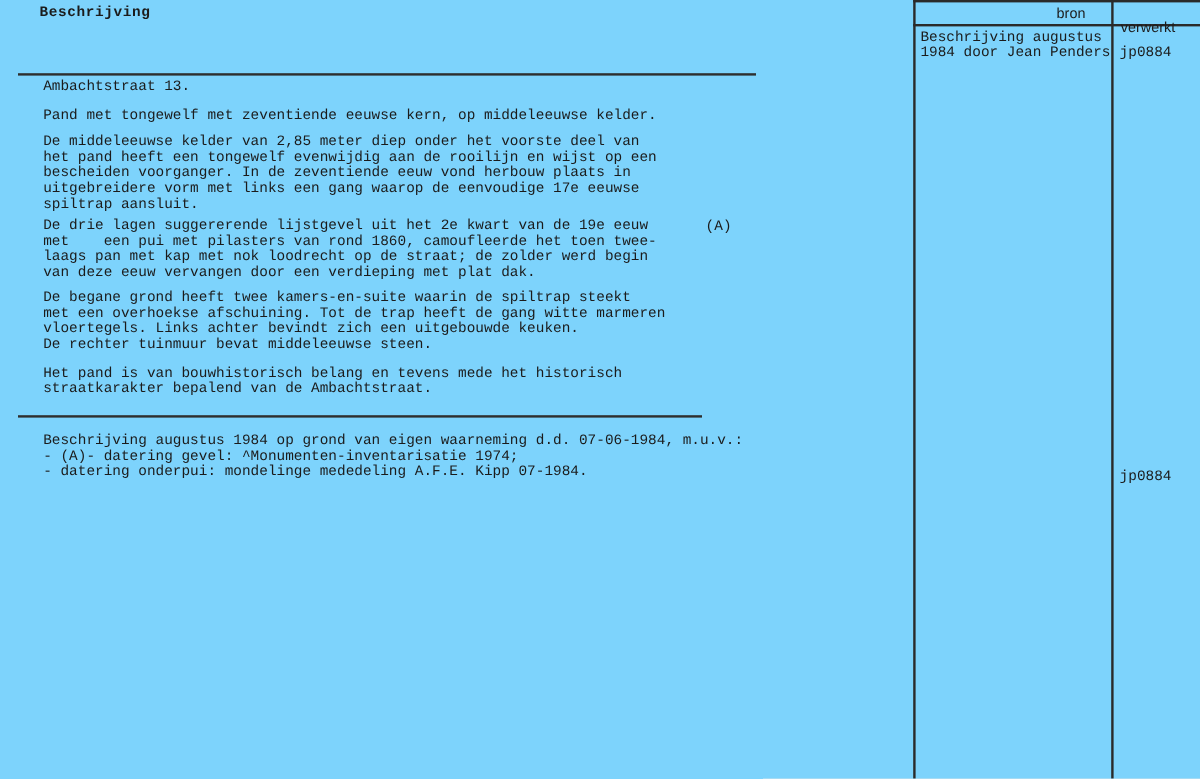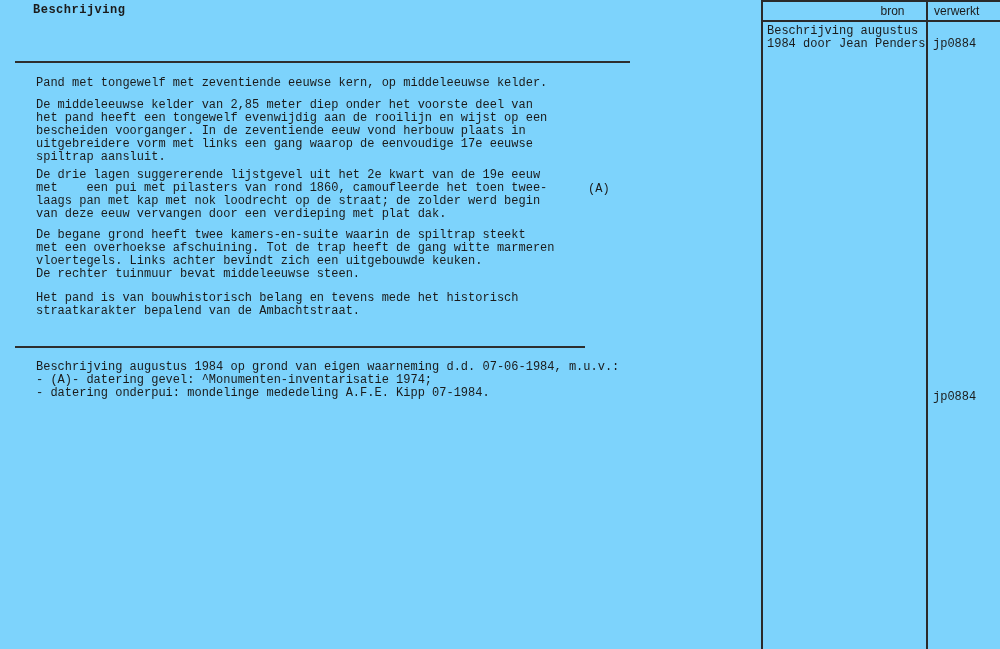--- a/index.html
+++ b/index.html
@@ -98,7 +98,7 @@
   }
   .th-verwerkt {
     left: 934px;
-    top: 4px;
+    top: 16px;
   }
   .cell-bron-1 {
     left: 767px;

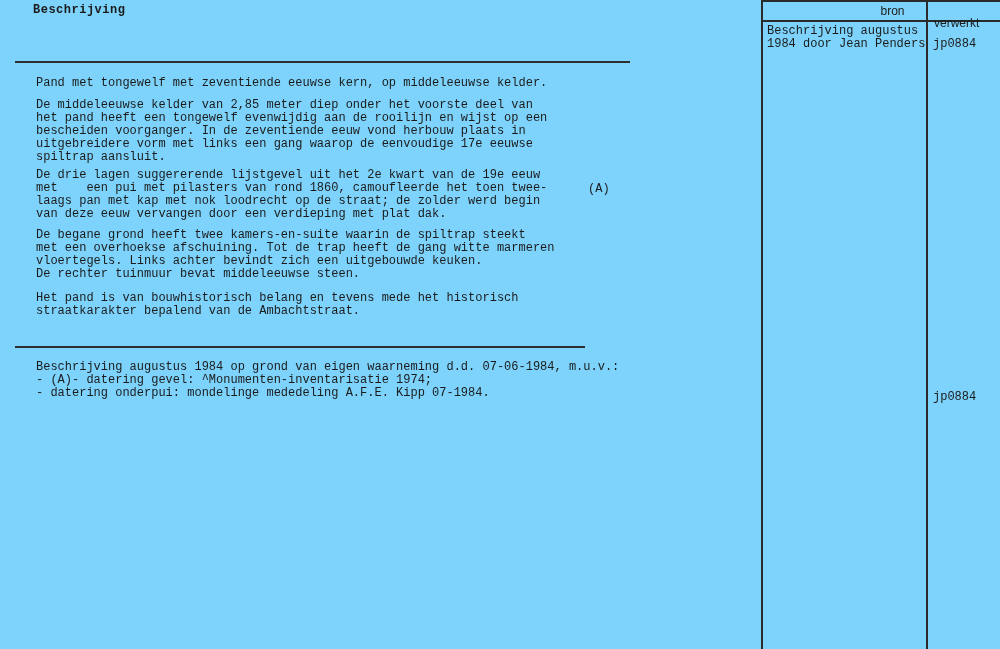--- a/index.html
+++ b/index.html
@@ -124,6 +124,7 @@
   <div class="abs hrule rule-top"></div>
 
   <div class="abs body-block">
+    <p class="mono p-address">Ambachtstraat 13.</p>
     <p class="mono p-intro">Pand met tongewelf met zeventiende eeuwse kern, op middeleeuwse kelder.</p>
     <p class="mono p-cellar">De middeleeuwse kelder van 2,85 meter diep onder het voorste deel van
 het pand heeft een tongewelf evenwijdig aan de rooilijn en wijst op een

